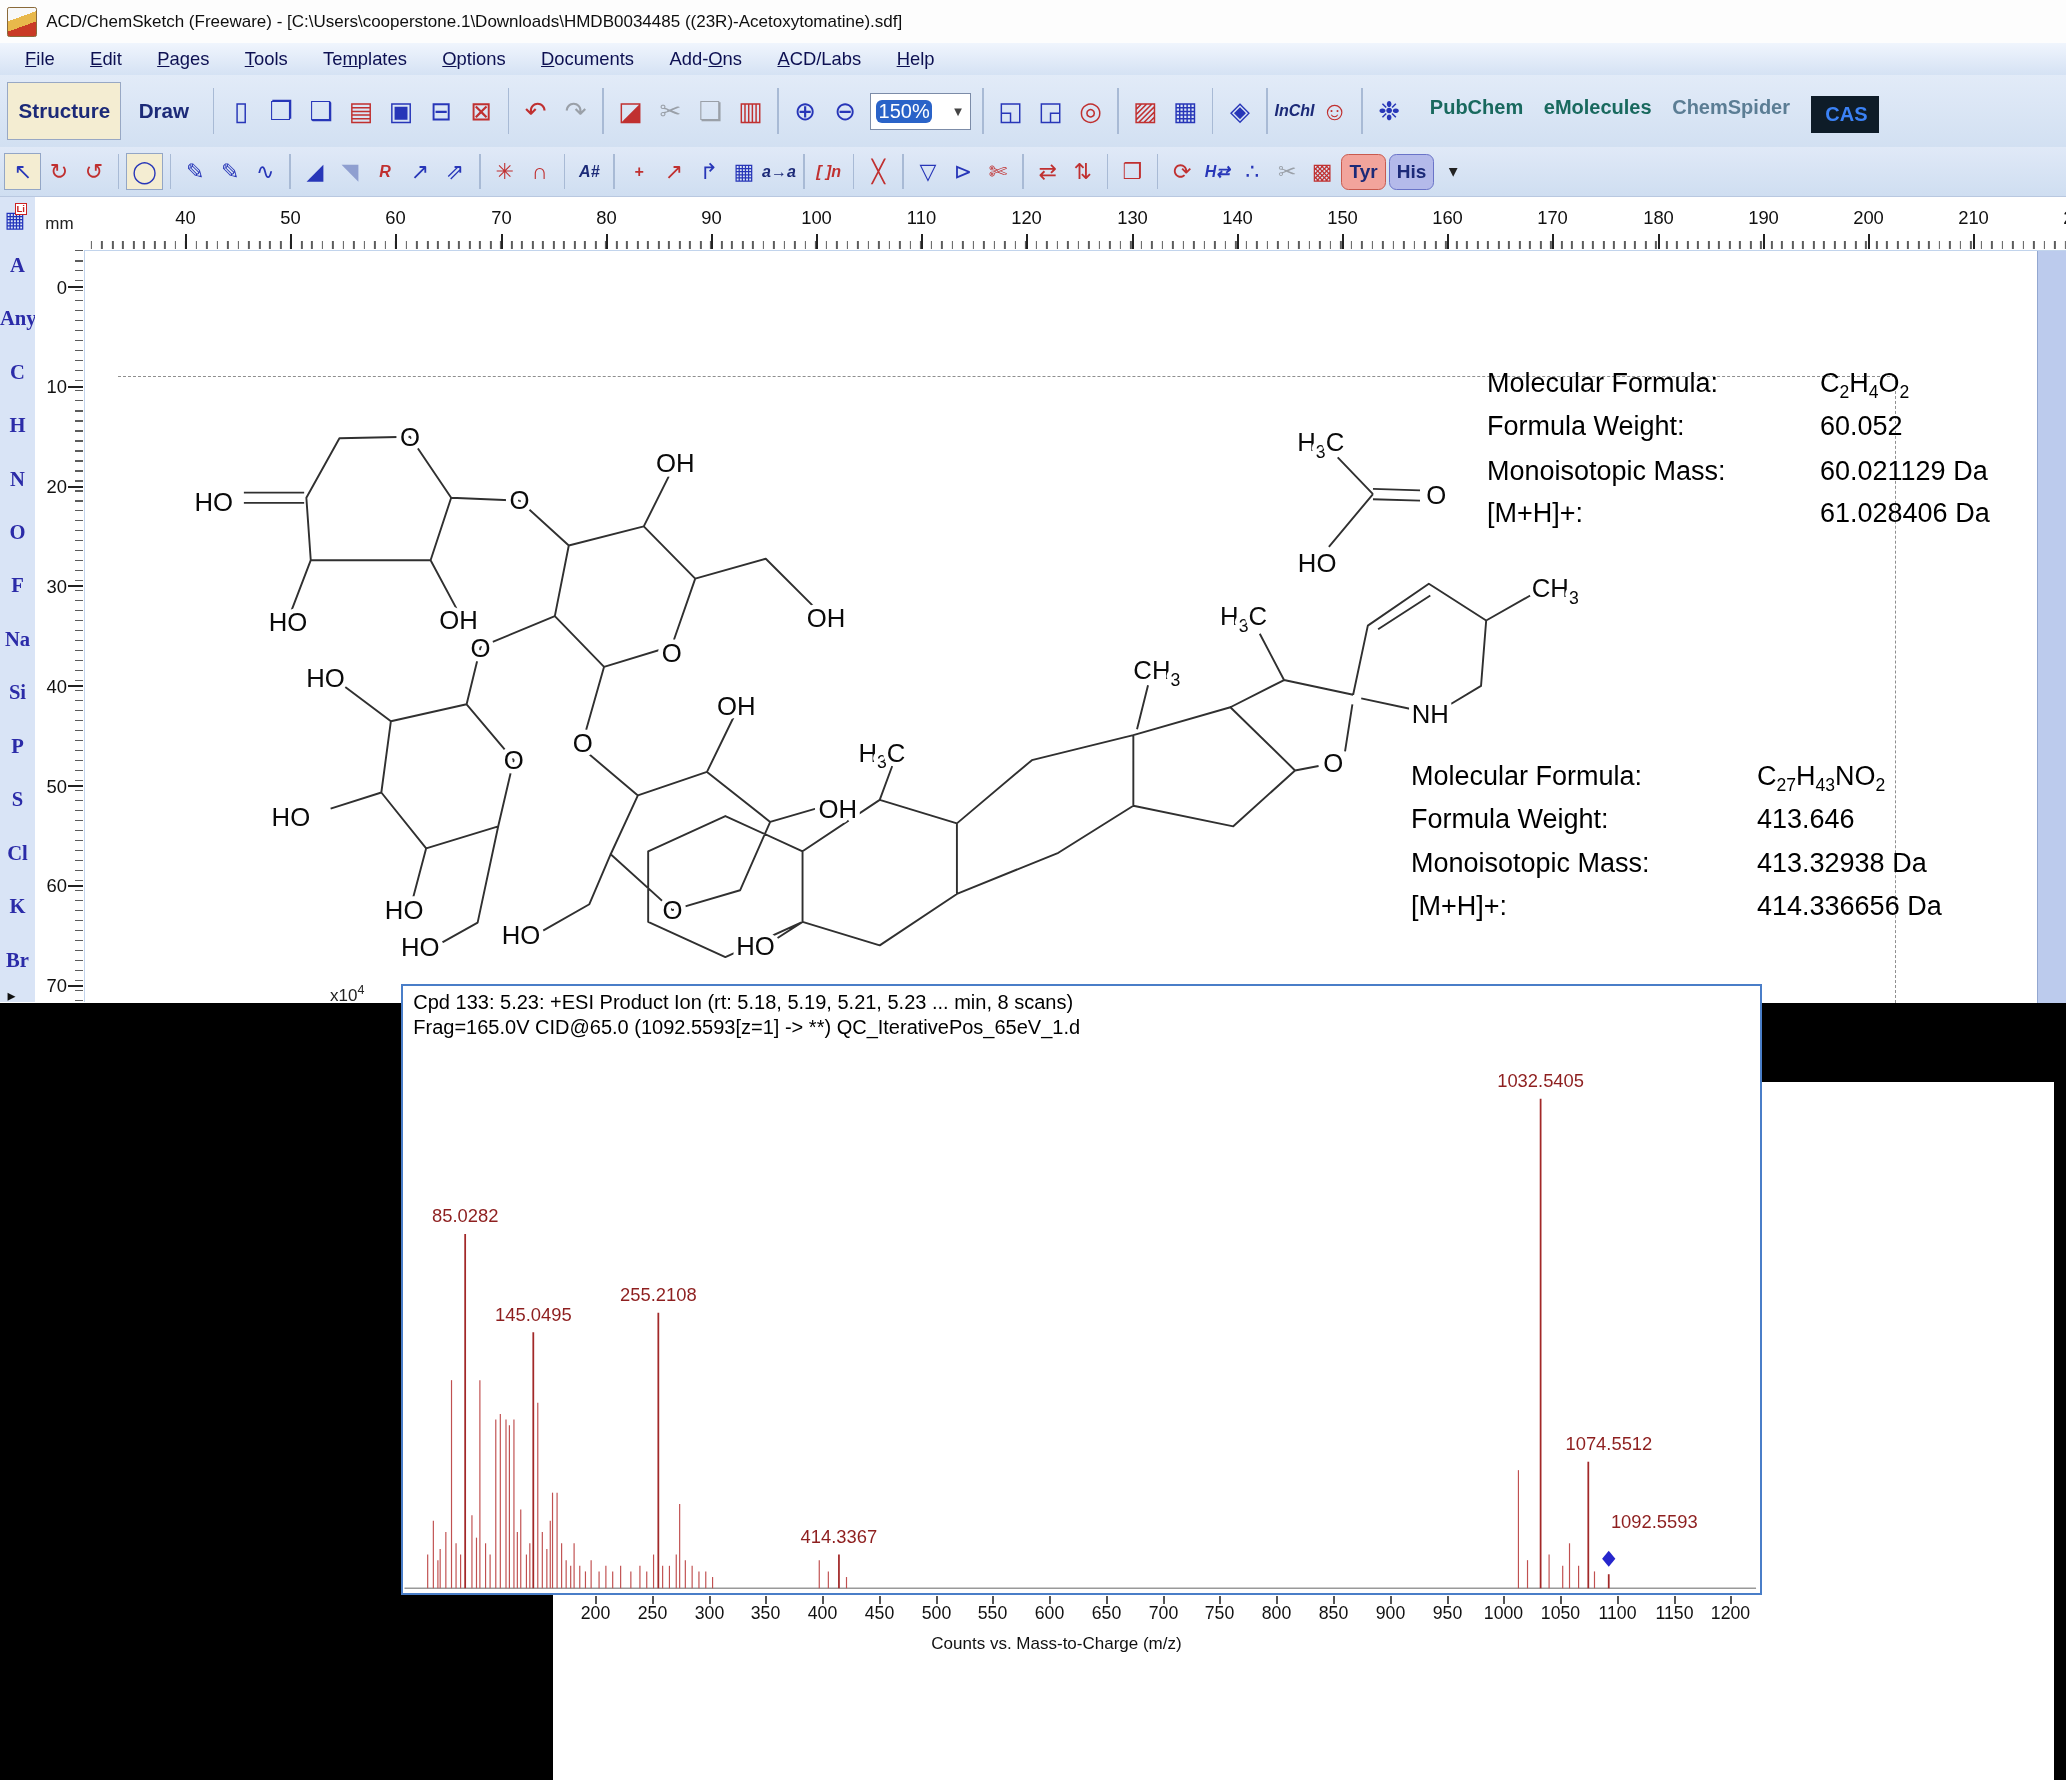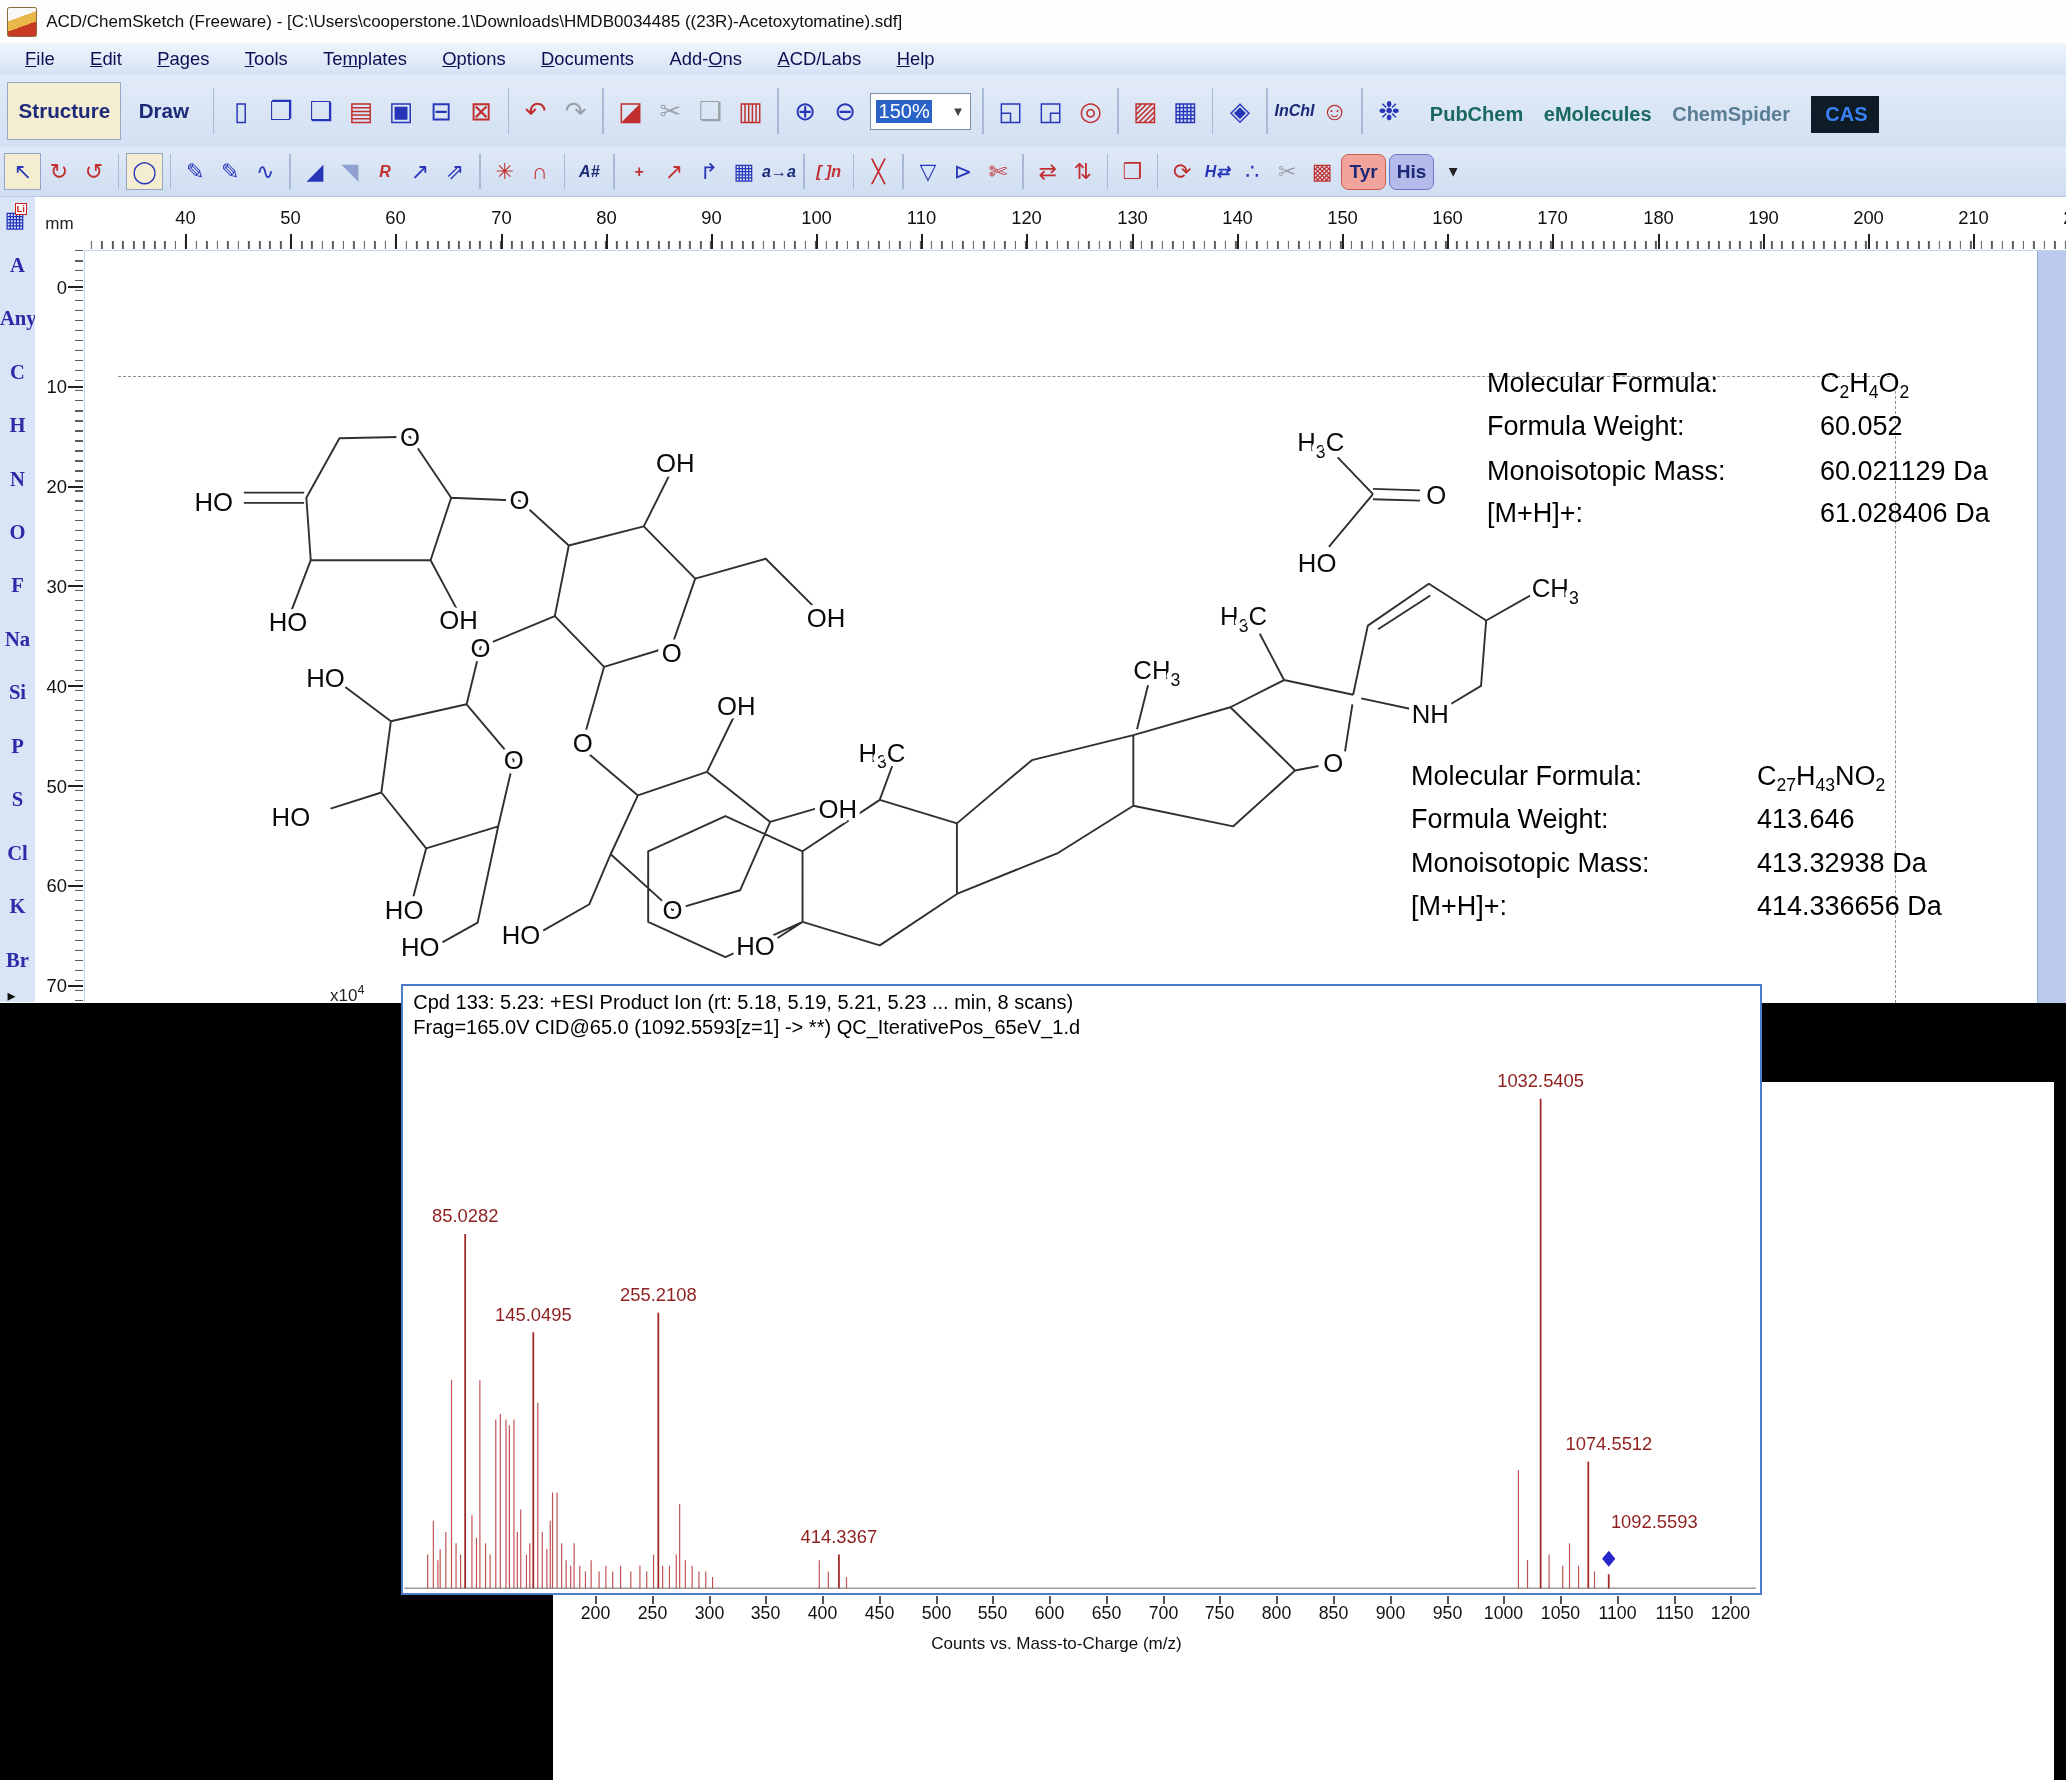--- a/index.html
+++ b/index.html
@@ -23,7 +23,7 @@
   .btn-structure{width:112px;height:56px;background:#f4edd2;border:1.5px solid #98a8c4;display:flex;align-items:center;justify-content:center;font-weight:bold;font-size:20.6px;color:#1c2a78;flex:0 0 auto;}
   .btn-draw{width:85px;height:56px;display:flex;align-items:center;justify-content:center;font-weight:bold;font-size:20.6px;color:#1c2a78;flex:0 0 auto;}
   .zoombox{width:94px;height:35px;background:#fff;border:1.5px solid #7c8ca8;display:flex;align-items:center;padding-left:5.9px;font-size:20px;flex:0 0 auto;margin:0 4.4px;}
-  .zoomval{background:#2a63c8;color:#fff;padding:0 2.2px;}
+  .zoomval{background:#2a63c8;color:#fff;padding:0 2.2px;border-radius:6px;}
   .zoomdd{margin-left:auto;margin-right:5.9px;font-size:13.2px;color:#444;}
   .logo{font-weight:bold;font-size:20px;margin:0 10.3px;flex:0 0 auto;white-space:nowrap;}
   .logo.pub,.logo.emol{color:#19695e;}

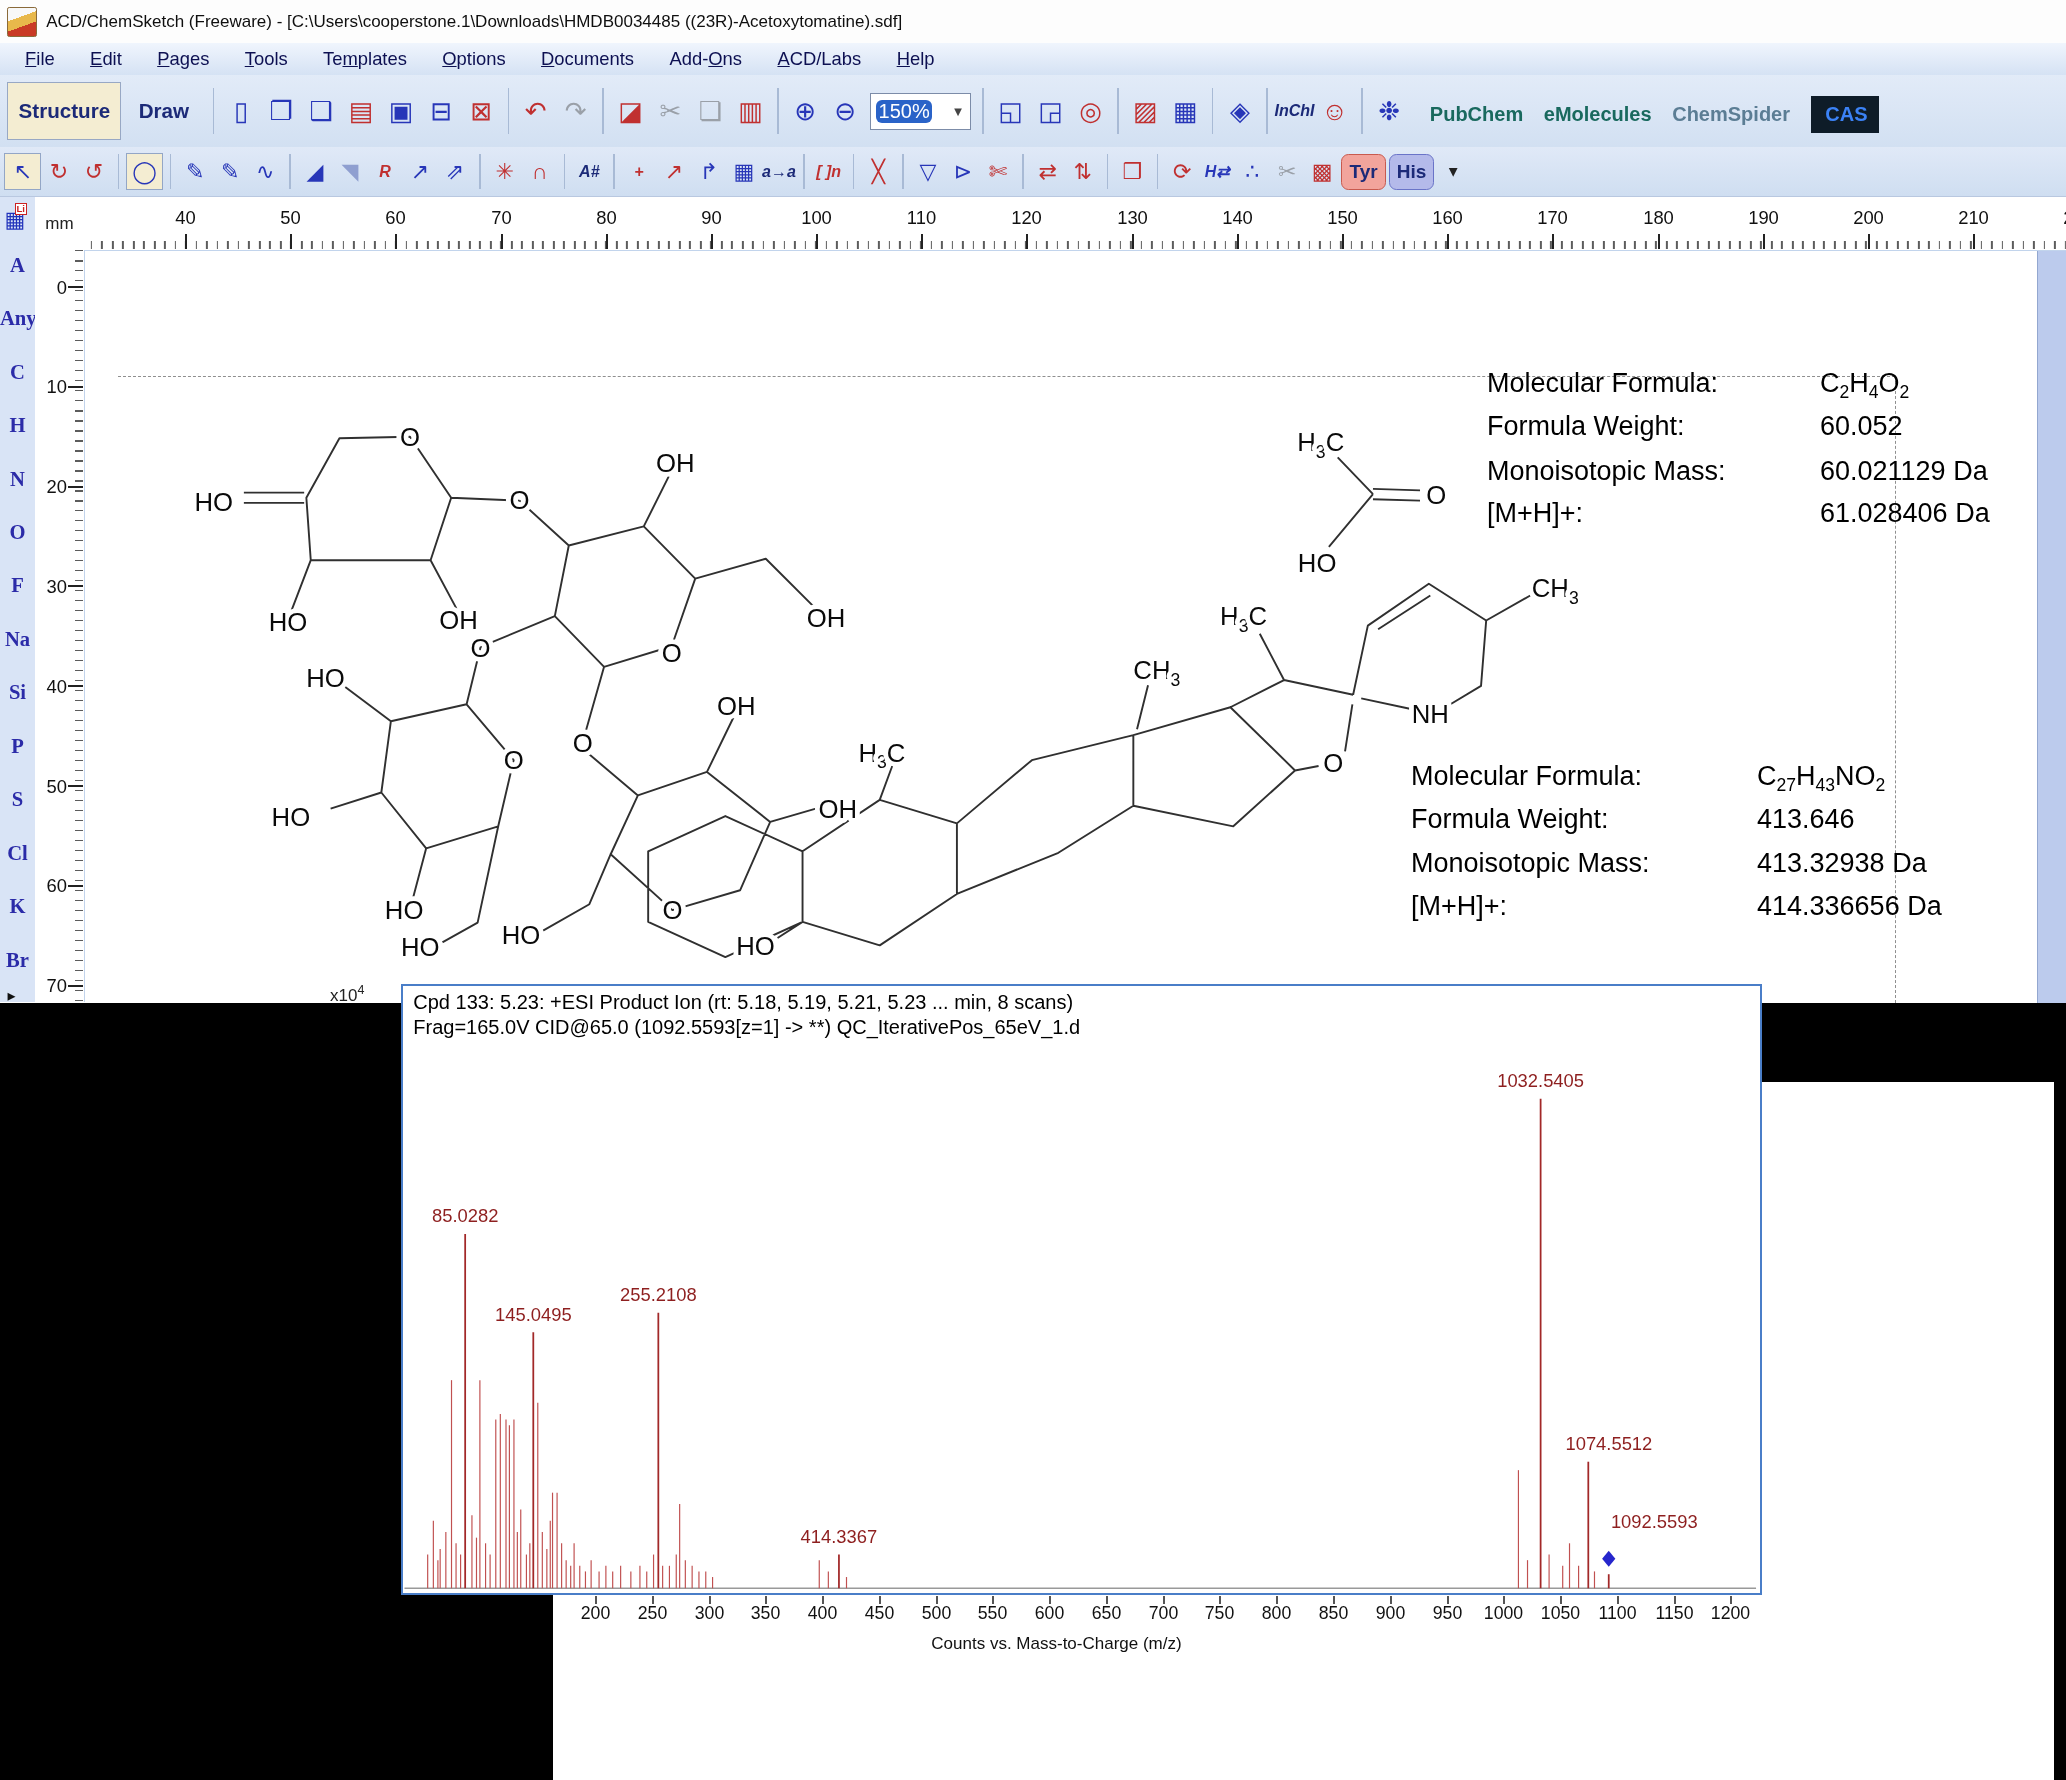--- a/index.html
+++ b/index.html
@@ -134,7 +134,7 @@
           <div class="vsep"></div>
           <div class="icon" style="color: rgb(39, 54, 184);">❉</div>
         </span>
-      <span id="tb1logos" style="display:flex;align-items:center;margin-left:10.3px;margin-top:7px;">
+      <span id="tb1logos" style="display:flex;align-items:flex-start;margin-left:10.3px;margin-top:7px;">
           <div class="logo pub">PubChem</div>
           <div class="logo emol">eMolecules</div>
           <div class="logo spider">ChemSpider</div>

